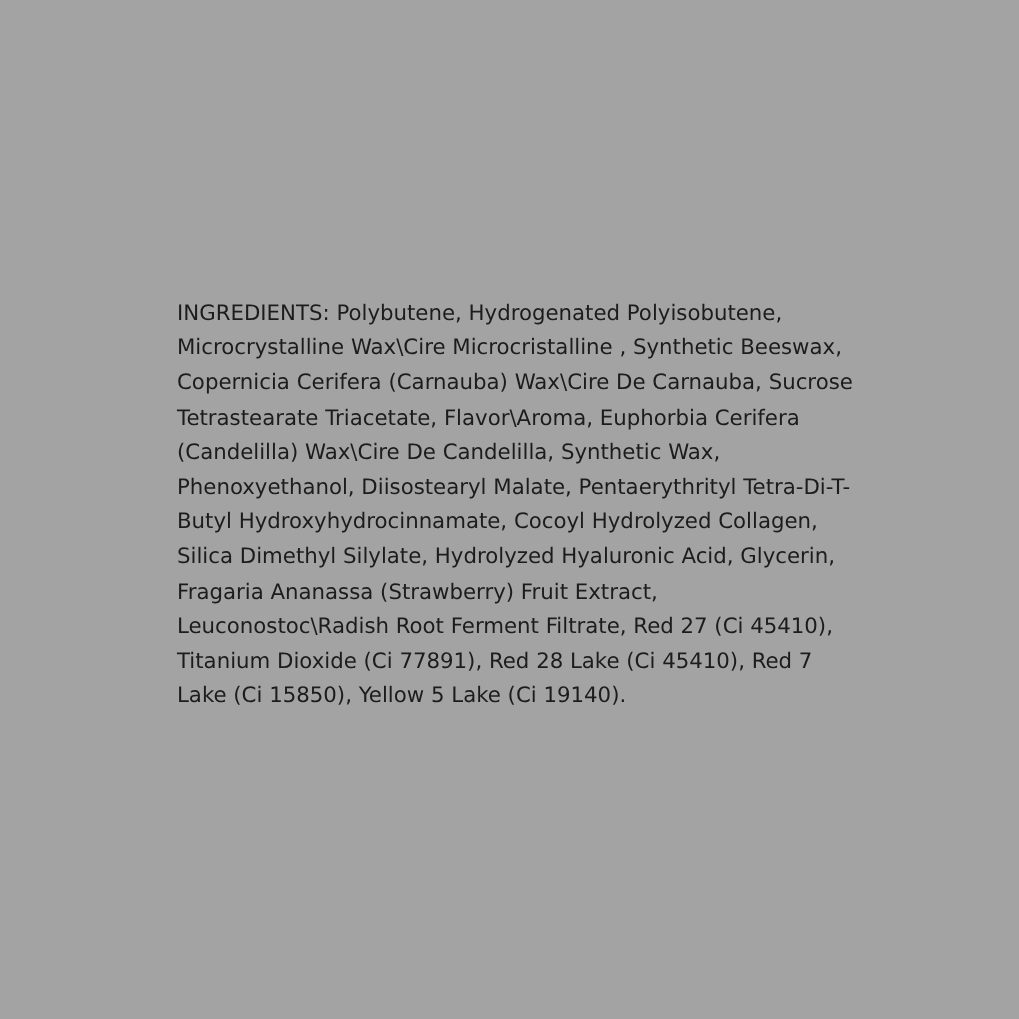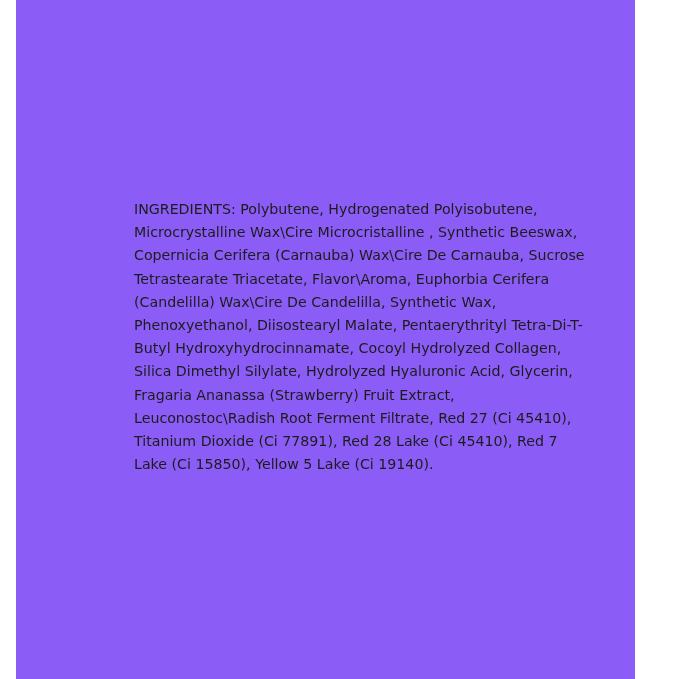--- a/index.html
+++ b/index.html
@@ -16,10 +16,9 @@
   }
   .page {
     position: relative;
-    width: 619px;
+    width: 679px;
     height: 679px;
-    background: #8b5cf6;
-    margin-left: 16px;
+    background: #a3a3a3;
   }
   .ingredients-block {
     position: absolute;

